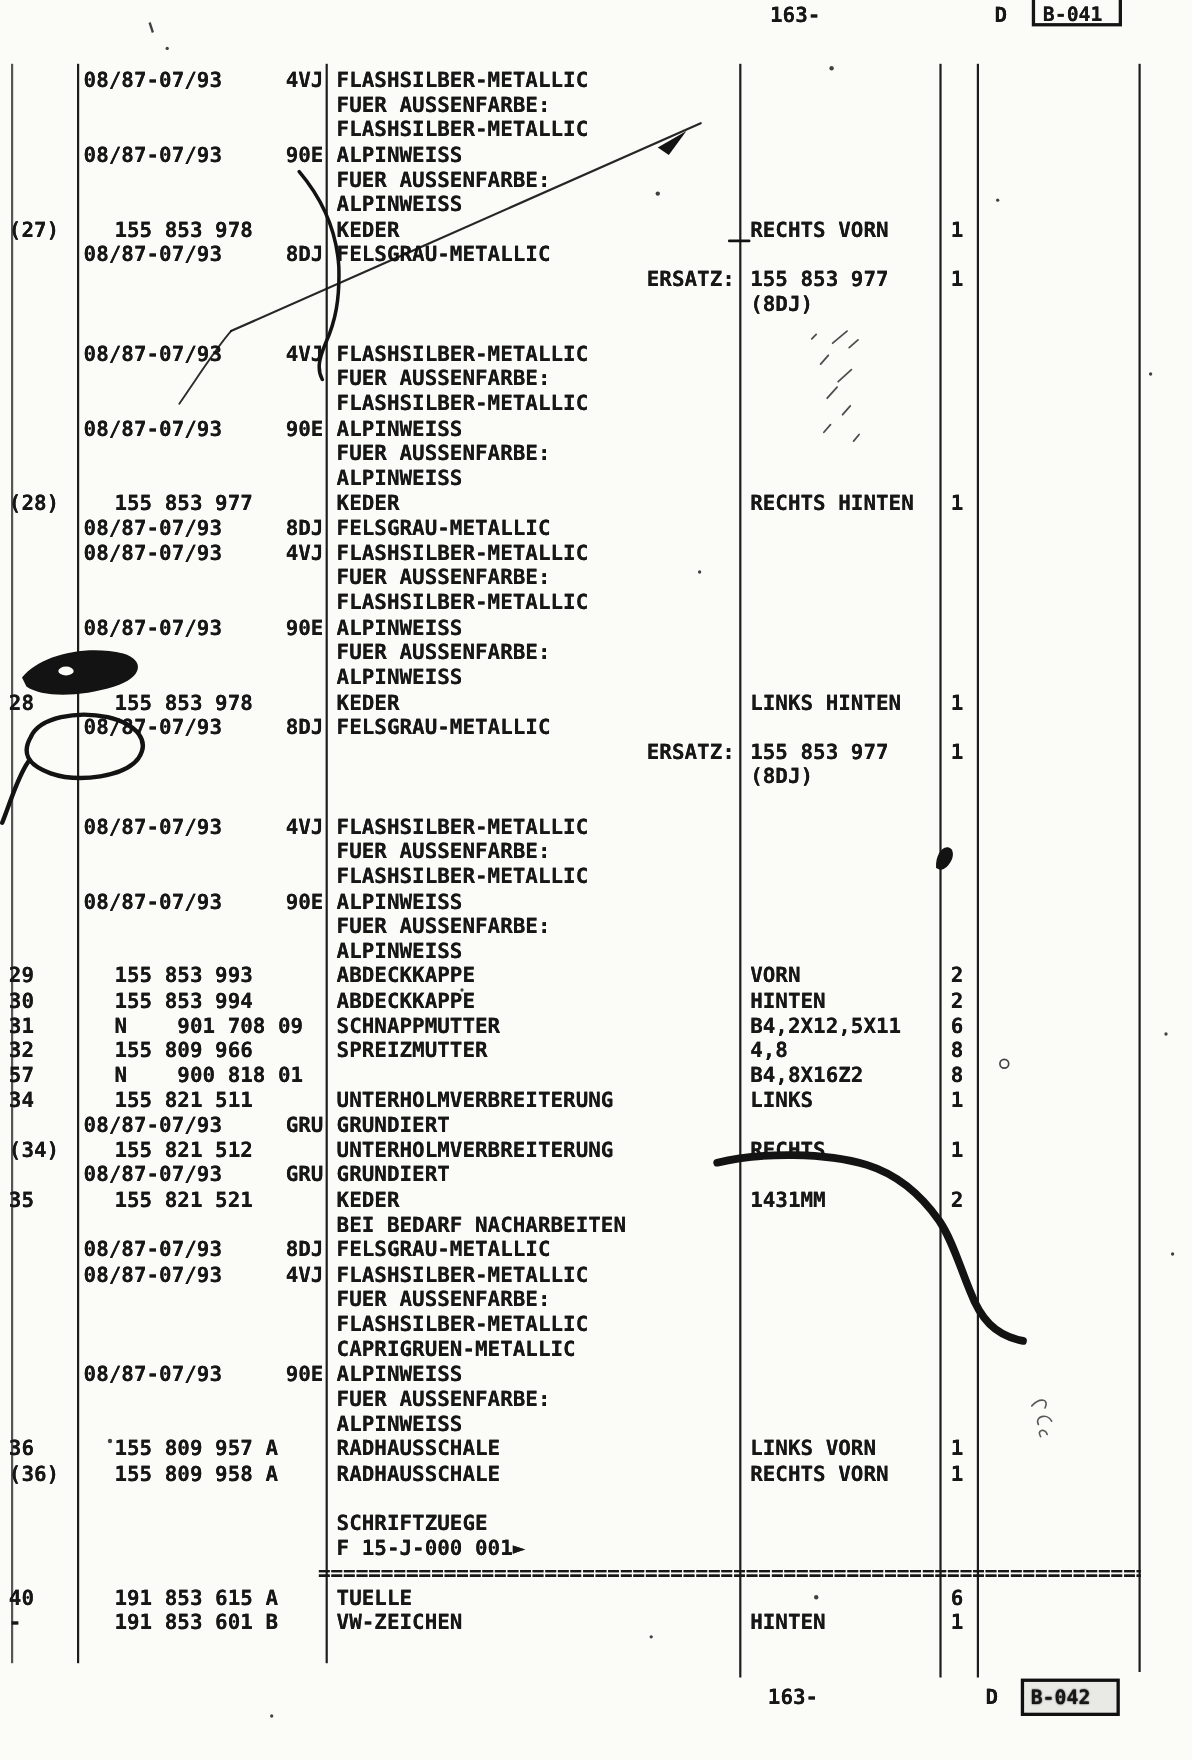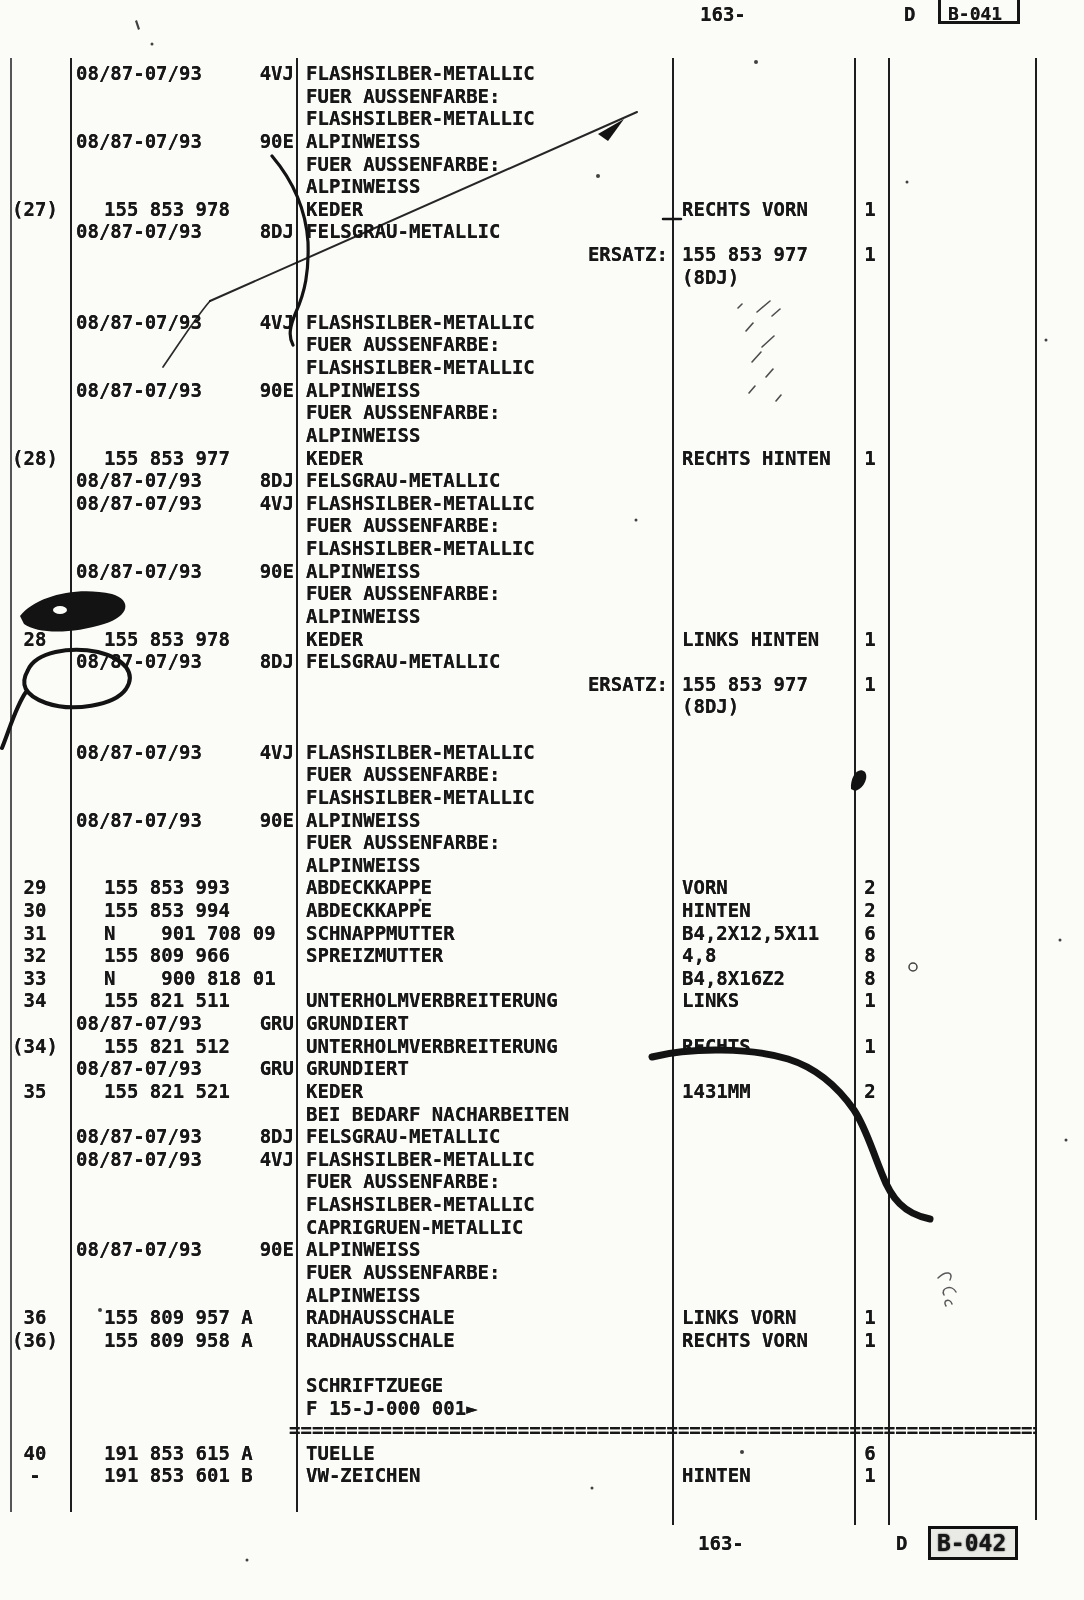--- a/index.html
+++ b/index.html
@@ -12,7 +12,7 @@
   .row{position:absolute;left:0;width:1084px;height:23px;}
   .row span{position:absolute;white-space:pre;font-size:19px;line-height:23px;
             text-shadow:0 0 0.6px rgba(10,10,10,.85);}
-  .f-num{left:8px;width:54px;text-align:center;}
+  .f-num{left:8px;width:54px;text-align:left;}
   .f-date{left:76px;}
   .f-part{left:104px;}
   .f-code{left:248px;width:46px;text-align:right;}

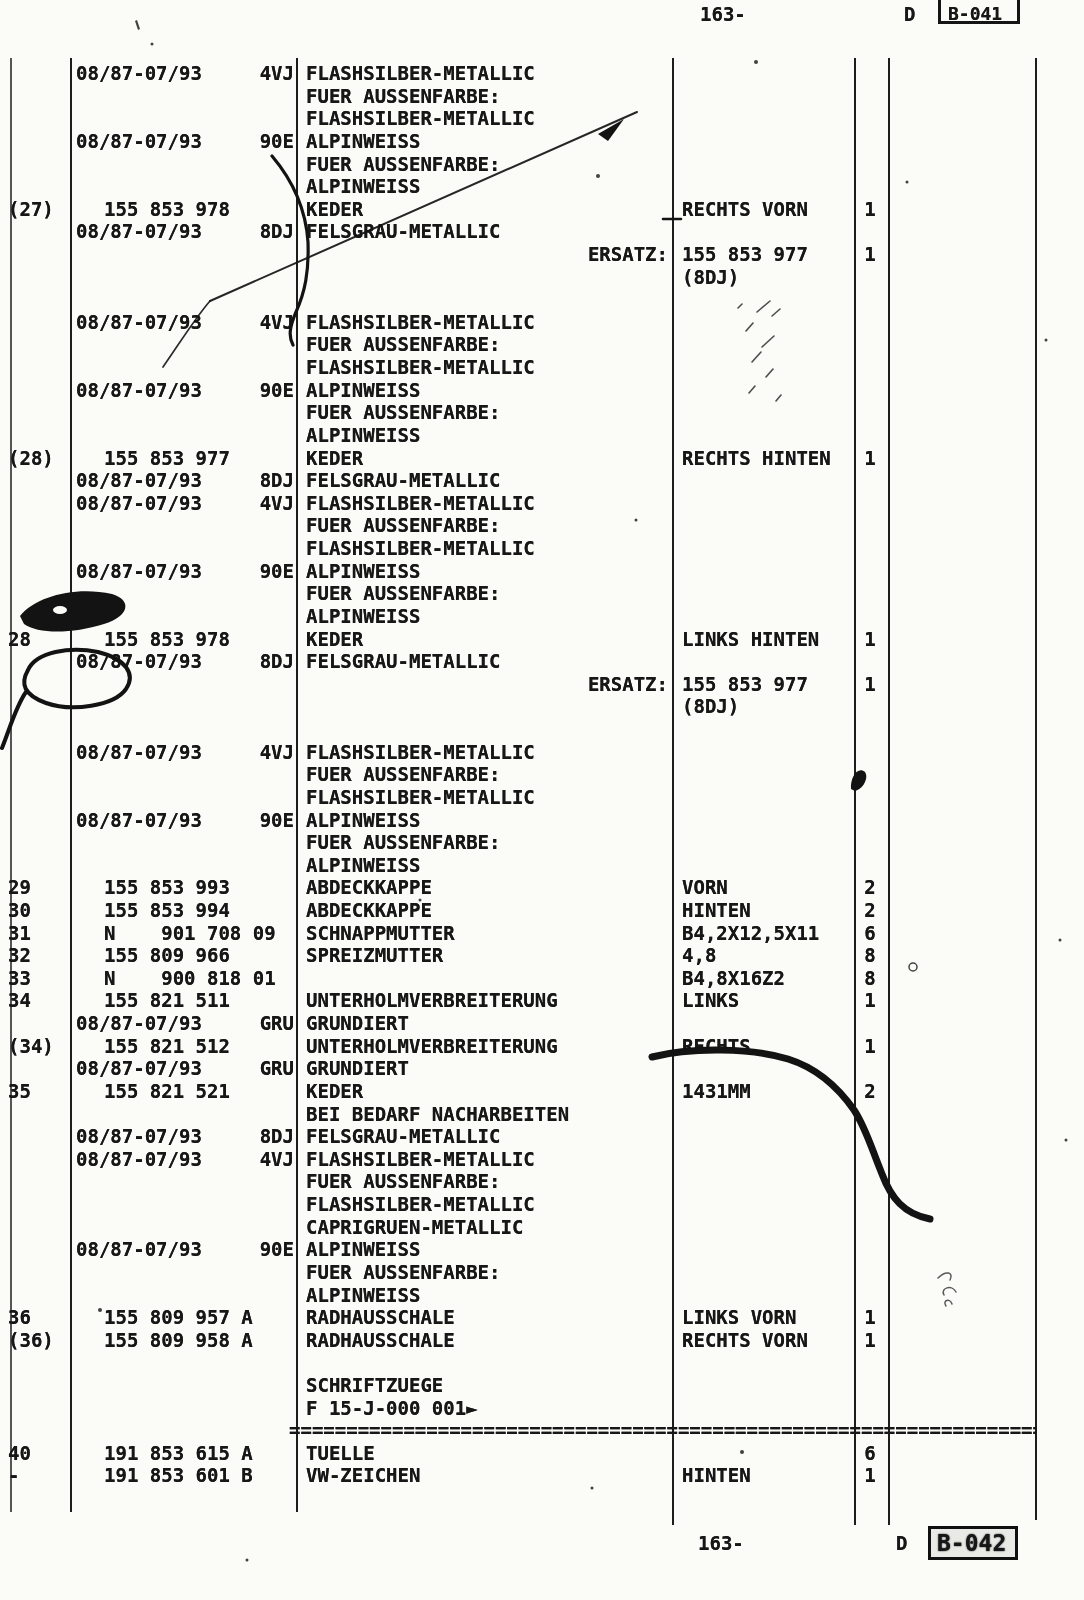--- a/index.html
+++ b/index.html
@@ -233,7 +233,7 @@
         <span class="f-qty">8</span>
       </div>
       <div class="row" style="top: 966.8px;">
-        <span class="f-num">33</span>
+        <span class="f-num">57</span>
         <span class="f-part">N    900 818 01</span>
         <span class="f-remark">B4,8X16Z2</span>
         <span class="f-qty">8</span>

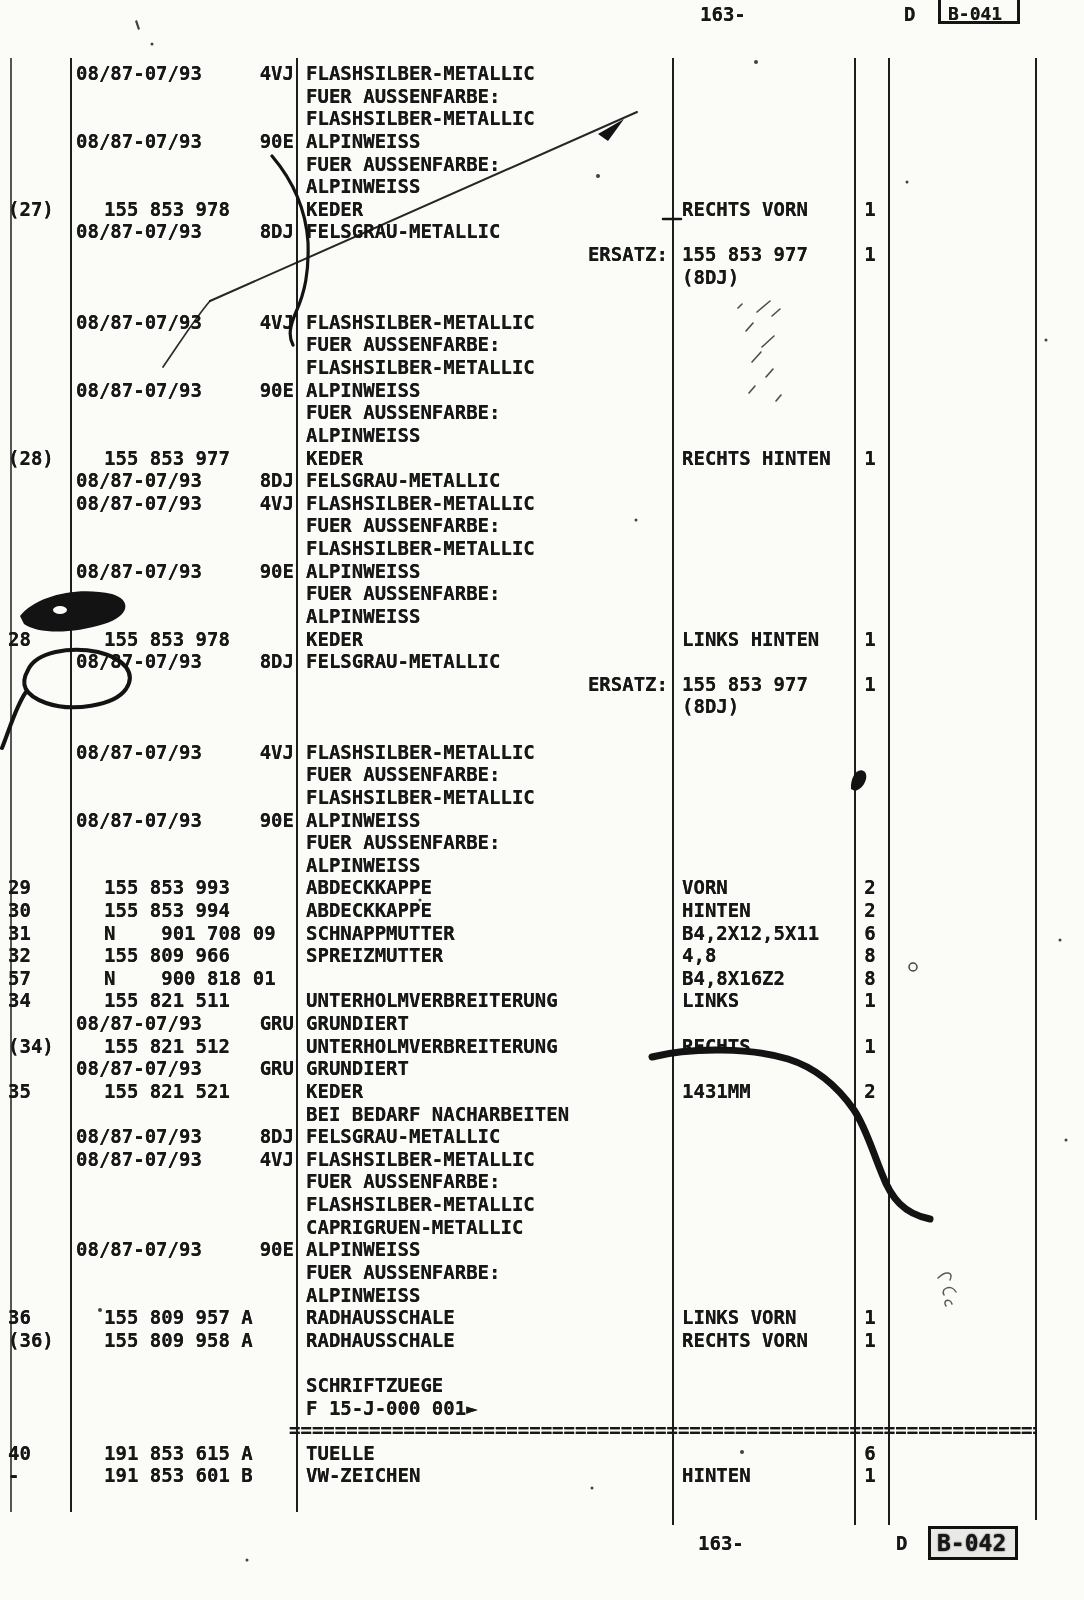--- a/index.html
+++ b/index.html
@@ -39,7 +39,7 @@
   .ftr-letter{left:896px;top:1532px;}
   .ftr-box{position:absolute;left:928px;top:1526px;width:90px;height:34px;border:3px solid #101010;
            background:rgba(20,20,20,.08);}
-  .ftr-box .txt{left:6px;top:3px;font-size:23px;text-shadow:0 0 1.6px #000;}
+  .ftr-box .txt{left:6px;top:3px;font-size:18px;text-shadow:0 0 1.6px #000;}
   svg.artifacts{position:absolute;left:0;top:0;pointer-events:none;}
 </style>
 </head>

